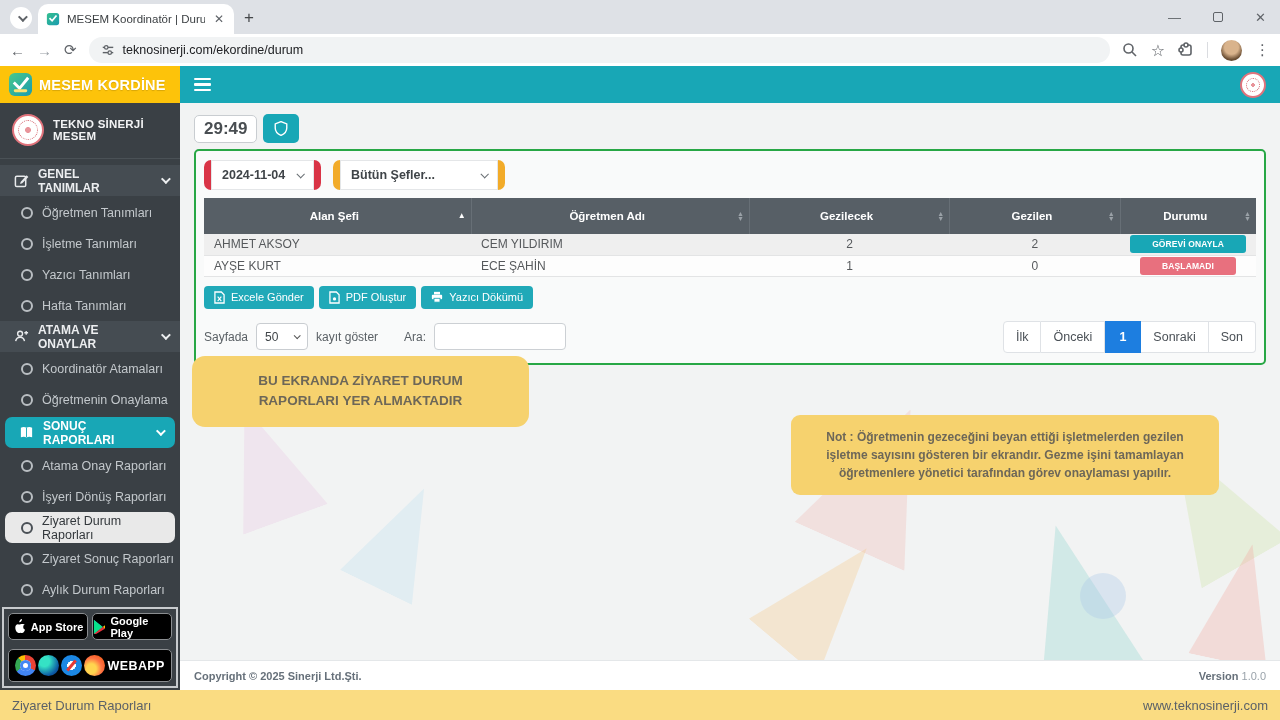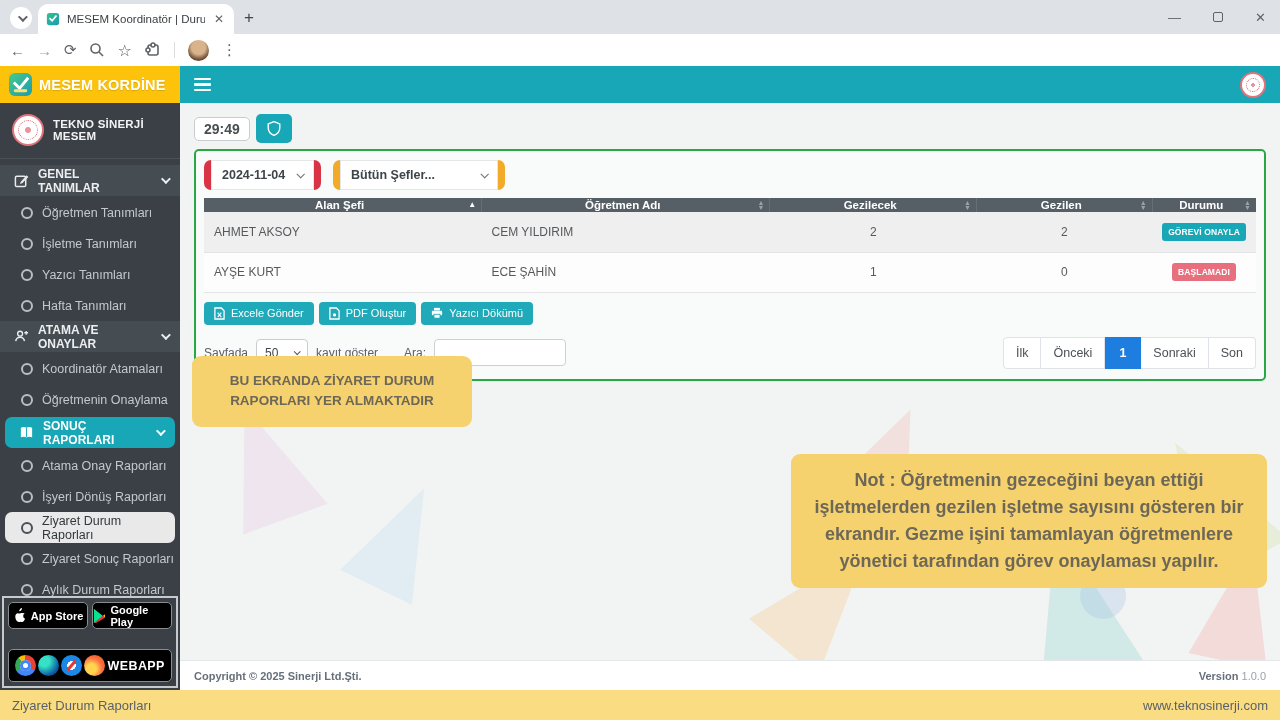--- a/index.html
+++ b/index.html
@@ -200,6 +200,15 @@
   <span class="nav-ic">←</span>
   <span class="nav-ic" style="color:#9aa0a6">→</span>
   <span class="nav-ic">⟳</span>
+  <div class="urlbar">
+    <svg width="14" height="14" viewBox="0 0 16 16">
+      <line x1="2" y1="5" x2="14" y2="5" stroke="#5f6368" stroke-width="1.6"></line>
+      <line x1="2" y1="11" x2="14" y2="11" stroke="#5f6368" stroke-width="1.6"></line>
+      <circle cx="6" cy="5" r="2" fill="#f1f3f4" stroke="#5f6368" stroke-width="1.4"></circle>
+      <circle cx="10" cy="11" r="2" fill="#f1f3f4" stroke="#5f6368" stroke-width="1.4"></circle>
+    </svg>
+    <span class="url-text">teknosinerji.com/ekordine/durum</span>
+  </div>
   <div class="tb-right">
     <svg width="16" height="16" viewBox="0 0 16 16">
       <circle cx="6.5" cy="6.5" r="4.5" fill="none" stroke="#5f6368" stroke-width="1.6"></circle>

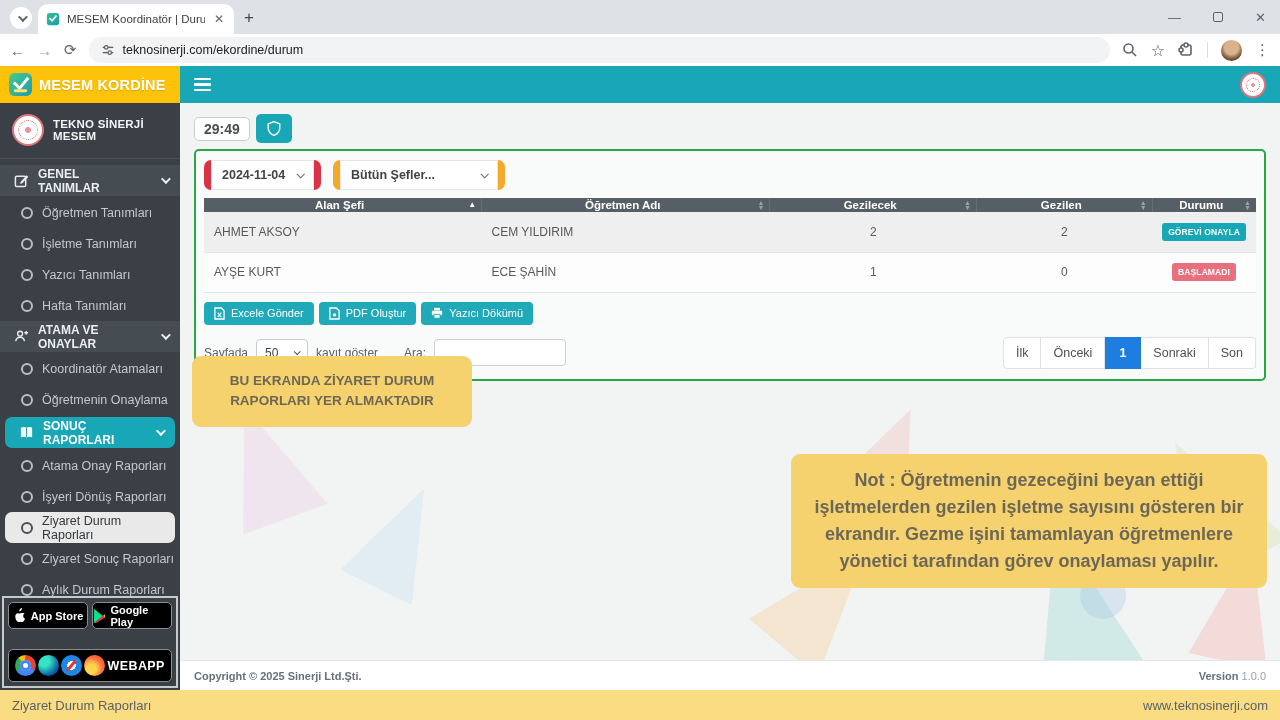--- a/index.html
+++ b/index.html
@@ -97,7 +97,7 @@
   .page-sub { font-size:20px; color:#8d959a; font-weight:normal; }
   .head-right { display:flex; align-items:center; gap:6px; }
   .timer { background:#fff; border:1px solid #c9cdd1; border-radius:5px; padding:3px 9px;
-    font-size:14px; font-weight:bold; color:#494e52; }
+    font-size:17px; font-weight:bold; color:#494e52; }
   .shield-btn { width:36px; height:29px; background:#18a7b6; border-radius:5px;
     display:flex; align-items:center; justify-content:center; }
 

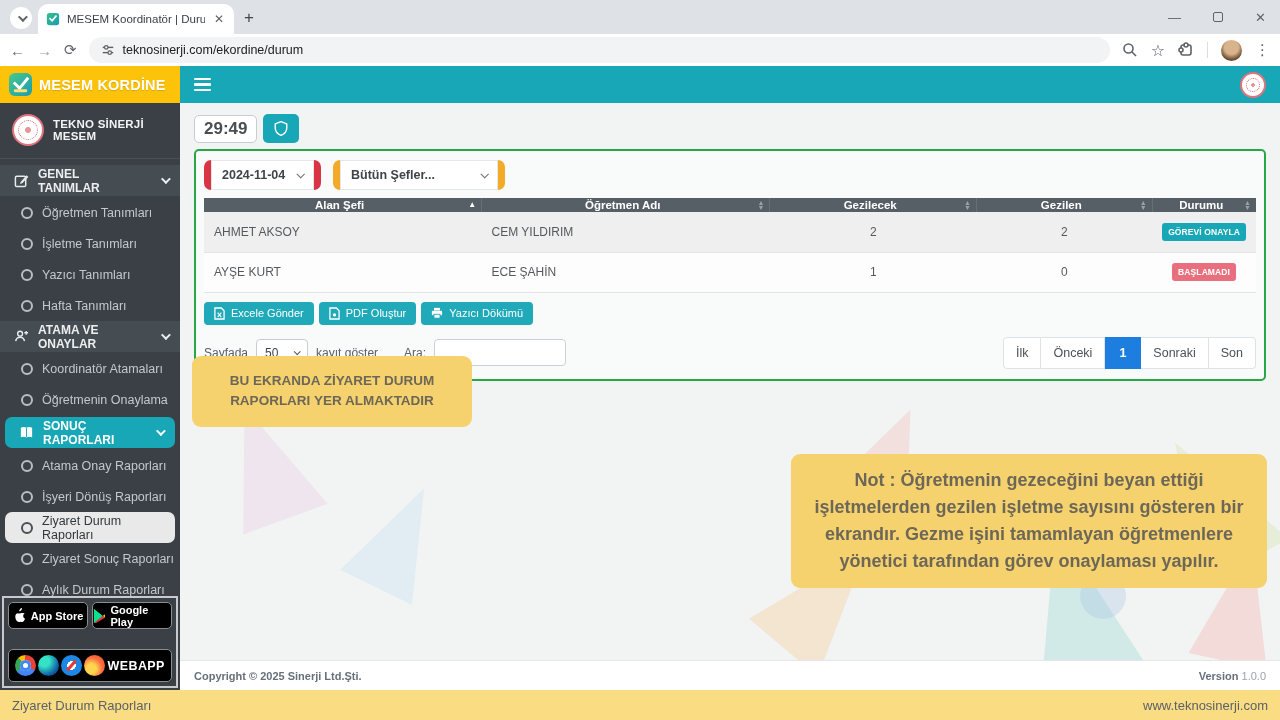--- a/index.html
+++ b/index.html
@@ -116,7 +116,7 @@
   .fs-chief { width:158px; }
 
   table.grid { width:100%; border-collapse:collapse; font-size:12px; }
-  .grid th { background:#575f66; color:#fff; font-size:11.5px; height:14px; font-weight:bold;
+  .grid th { background:#575f66; color:#fff; font-size:11.5px; height:36px; font-weight:bold;
     border-right:1px solid #676f76; position:relative; padding:0 16px 0 10px; }
   .grid th:last-child { border-right:none; }
   .grid th .sort { position:absolute; right:5px; top:50%; transform:translateY(-50%);

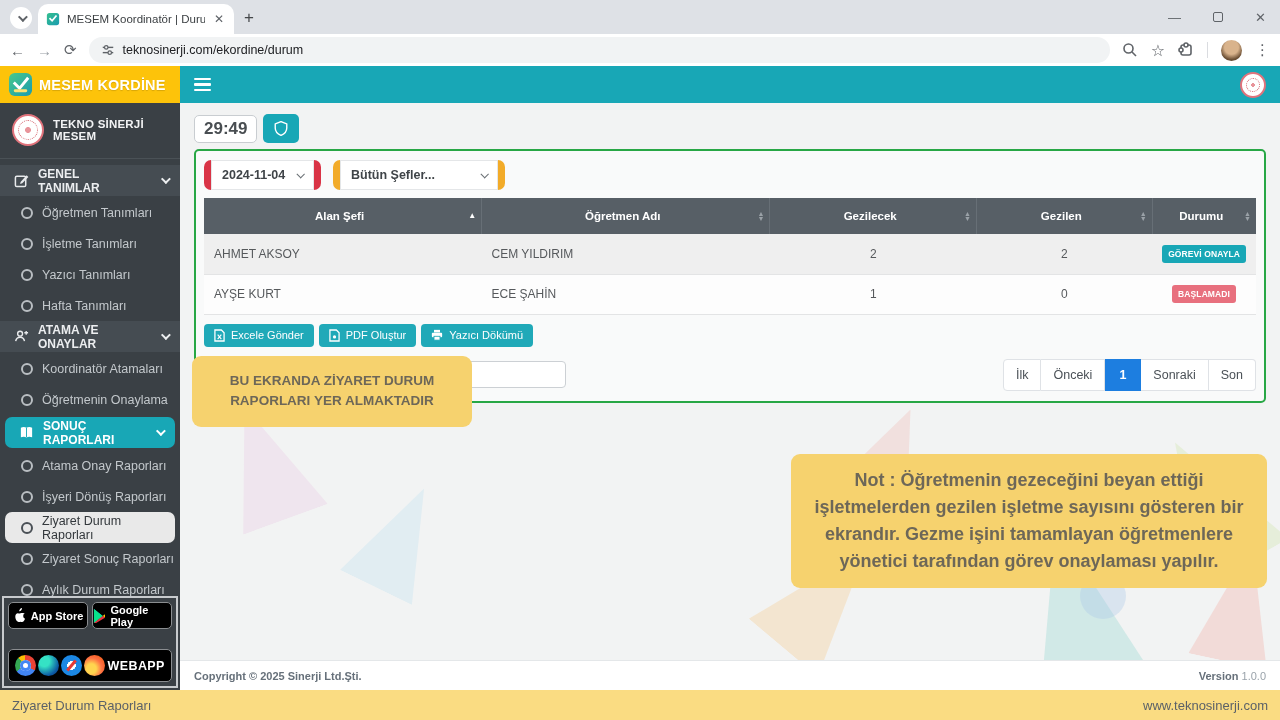--- a/index.html
+++ b/index.html
@@ -122,7 +122,7 @@
   .grid th .sort { position:absolute; right:5px; top:50%; transform:translateY(-50%);
     display:flex; flex-direction:column; line-height:5px; font-size:7px; color:#9aa1a7; }
   .grid th .sort.asc { color:#fff; font-size:8px; line-height:8px; }
-  .grid td { height:40px; color:#56595c; border-bottom:1px solid #e3e4e5; padding:0 10px; }
+  .grid td { height:21px; color:#56595c; border-bottom:1px solid #e3e4e5; padding:0 10px; }
   .grid tr.striped td { background:#efefef; }
   .grid tr.plain td { background:#fdfdfd; }
   .col-c { text-align:center; }

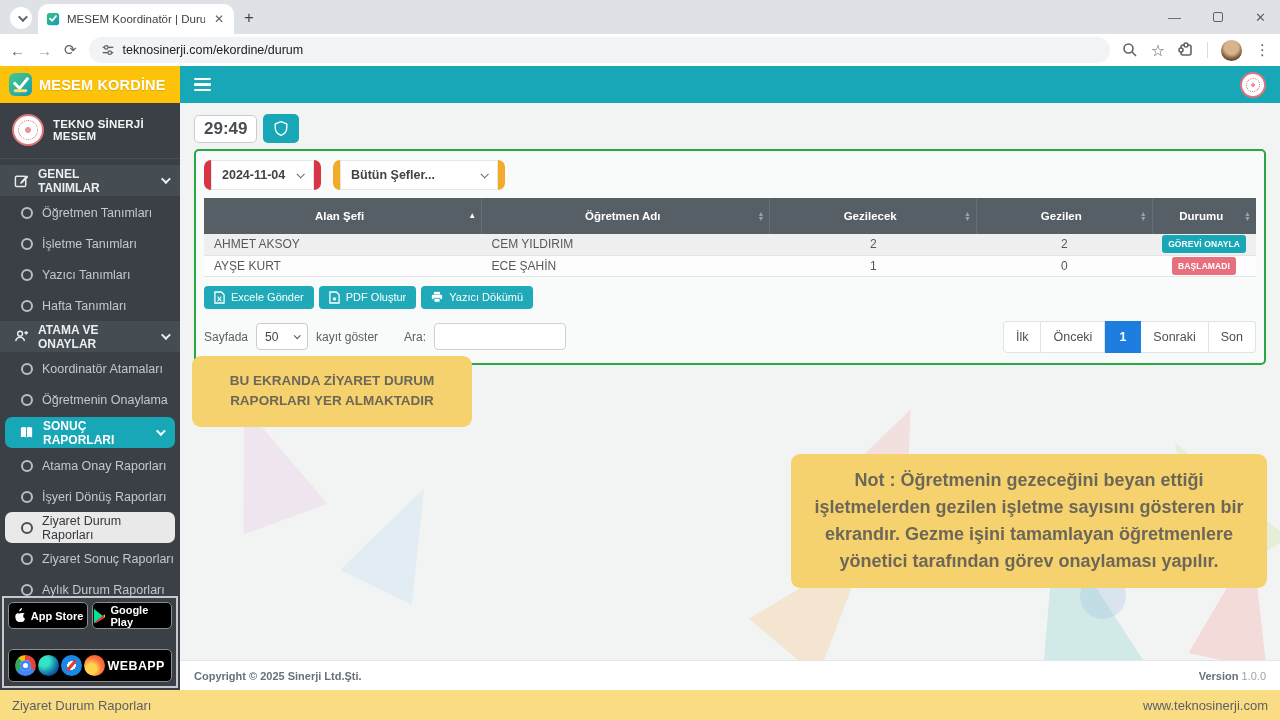--- a/index.html
+++ b/index.html
@@ -128,7 +128,7 @@
   .col-c { text-align:center; }
   .c1 { width:27%; } .c2 { width:28%; } .c3 { width:20%; } .c4 { width:17%; } .c5 { width:8%; }
   .status-btn { display:inline-block; color:#fff; font-size:8.5px; font-weight:bold; border-radius:3px;
-    padding:4px 6px; letter-spacing:.1px; white-space:nowrap; }
+    padding:4px 22px; letter-spacing:.1px; white-space:nowrap; }
   .status-btn.approve { background:#18a7b6; }
   .status-btn.notstarted { background:#e8707e; }
 

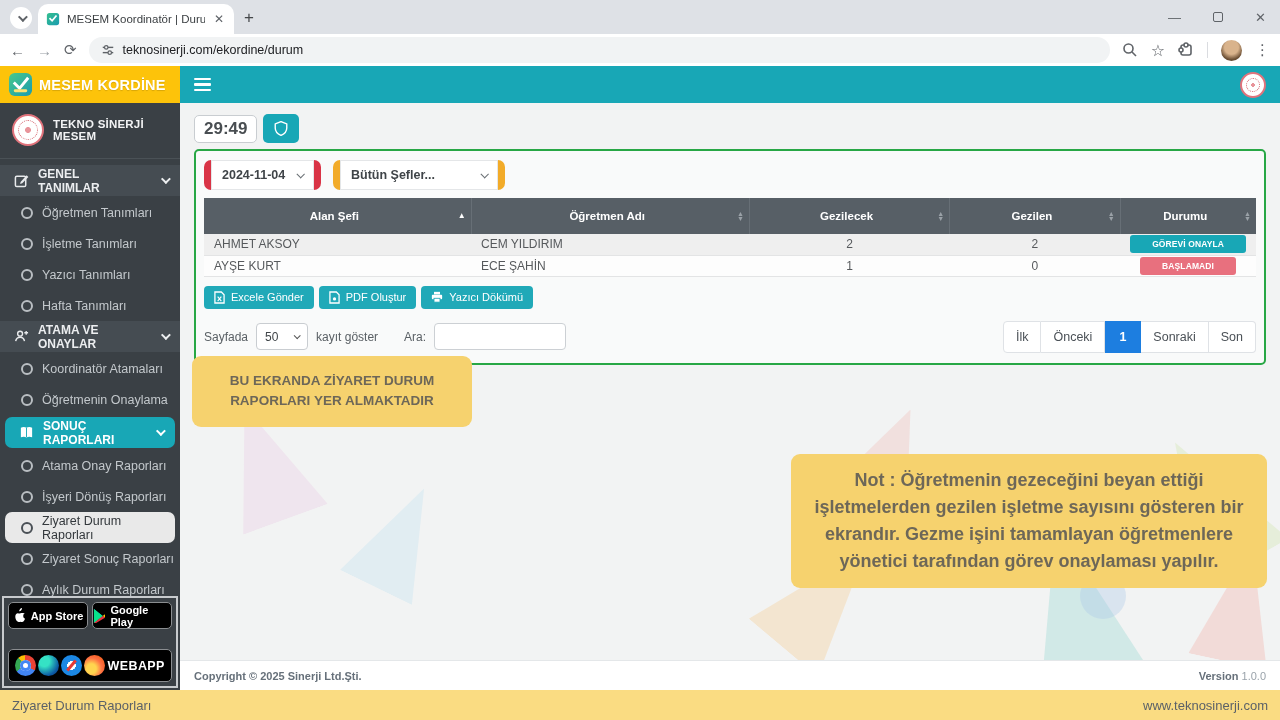--- a/index.html
+++ b/index.html
@@ -154,7 +154,7 @@
 
   .note { position:absolute; z-index:2; background:#f6d26e; border-radius:9px; color:#6d6758;
     text-align:center; line-height:1.5; }
-  .note1 { left:12px; top:253px; width:280px; padding:15px 25px; font-size:13.5px; font-weight:bold; }
+  .note1 { left:12px; top:253px; width:337px; padding:15px 25px; font-size:13.5px; font-weight:bold;border-radius:13px; }
   .note2 { left:611px; top:312px; width:476px; padding:13px 16px; font-size:18px; font-weight:600;margin-top:39px; }
 
   .content-footer { position:absolute; z-index:2; left:0; right:0; bottom:0; height:30px; background:#fff;

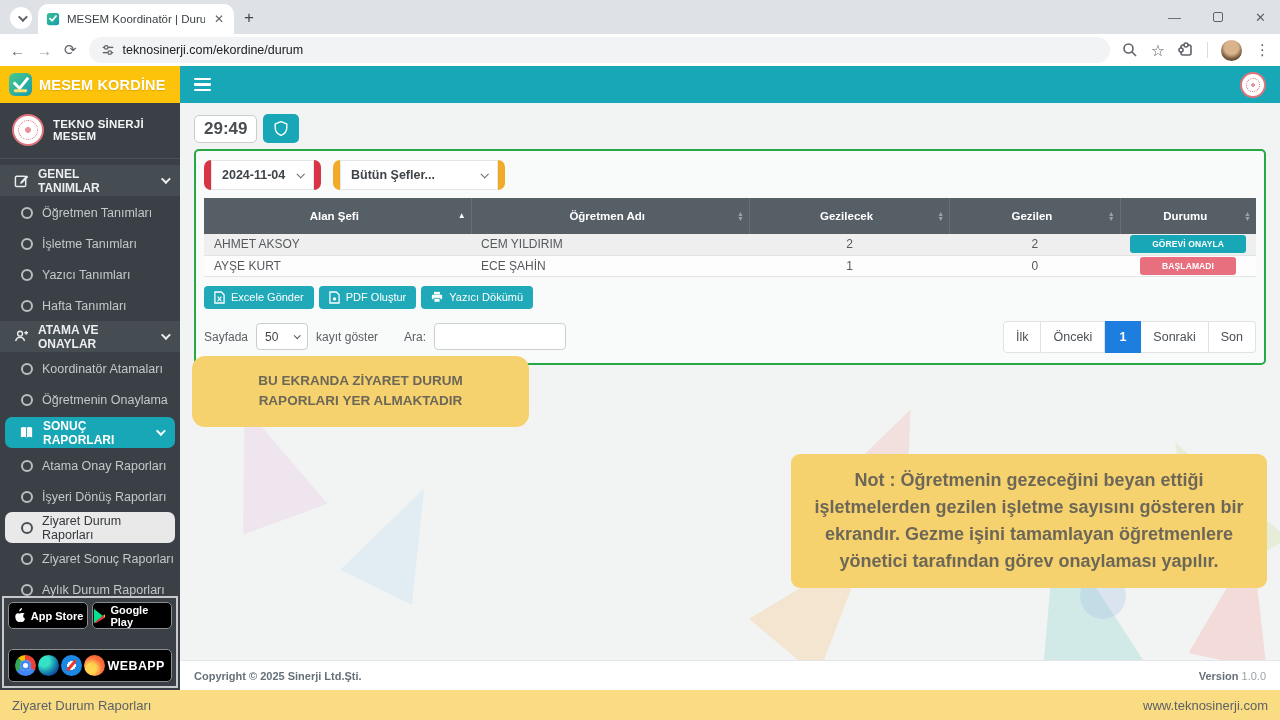--- a/index.html
+++ b/index.html
@@ -155,7 +155,7 @@
   .note { position:absolute; z-index:2; background:#f6d26e; border-radius:9px; color:#6d6758;
     text-align:center; line-height:1.5; }
   .note1 { left:12px; top:253px; width:337px; padding:15px 25px; font-size:13.5px; font-weight:bold;border-radius:13px; }
-  .note2 { left:611px; top:312px; width:476px; padding:13px 16px; font-size:18px; font-weight:600;margin-top:39px; }
+  .note2 { left:611px; top:312px; width:428px; padding:13px 16px; font-size:12px; font-weight:600; }
 
   .content-footer { position:absolute; z-index:2; left:0; right:0; bottom:0; height:30px; background:#fff;
     border-top:1px solid #e4e7e9; display:flex; align-items:center; justify-content:space-between;

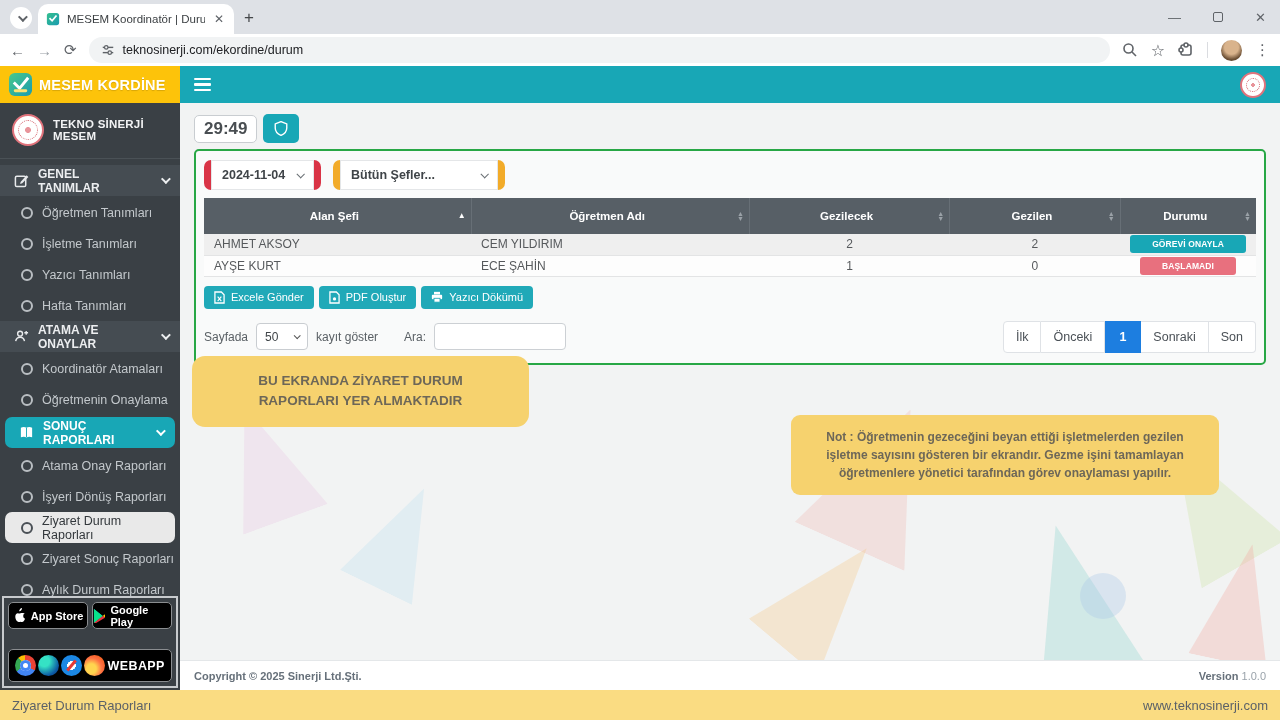--- a/index.html
+++ b/index.html
@@ -60,7 +60,7 @@
     transform:rotate(45deg) translateY(-2px); flex:none; }
 
   .store-box { position:absolute; left:2px; right:2px; bottom:2px; background:#3a4045;
-    border:2px solid #c7cacd; padding:4px; display:flex; flex-direction:column; gap:20px; }
+    border:2px solid #c7cacd; padding:4px; display:flex; flex-direction:column; gap:9px; }
   .store-row { display:flex; gap:4px; }
   .badge { flex:1; height:27px; background:#000; border:1px solid #8a8d90; border-radius:5px;
     display:flex; align-items:center; justify-content:center; gap:5px; color:#fff; font-size:11px; font-weight:bold; }

